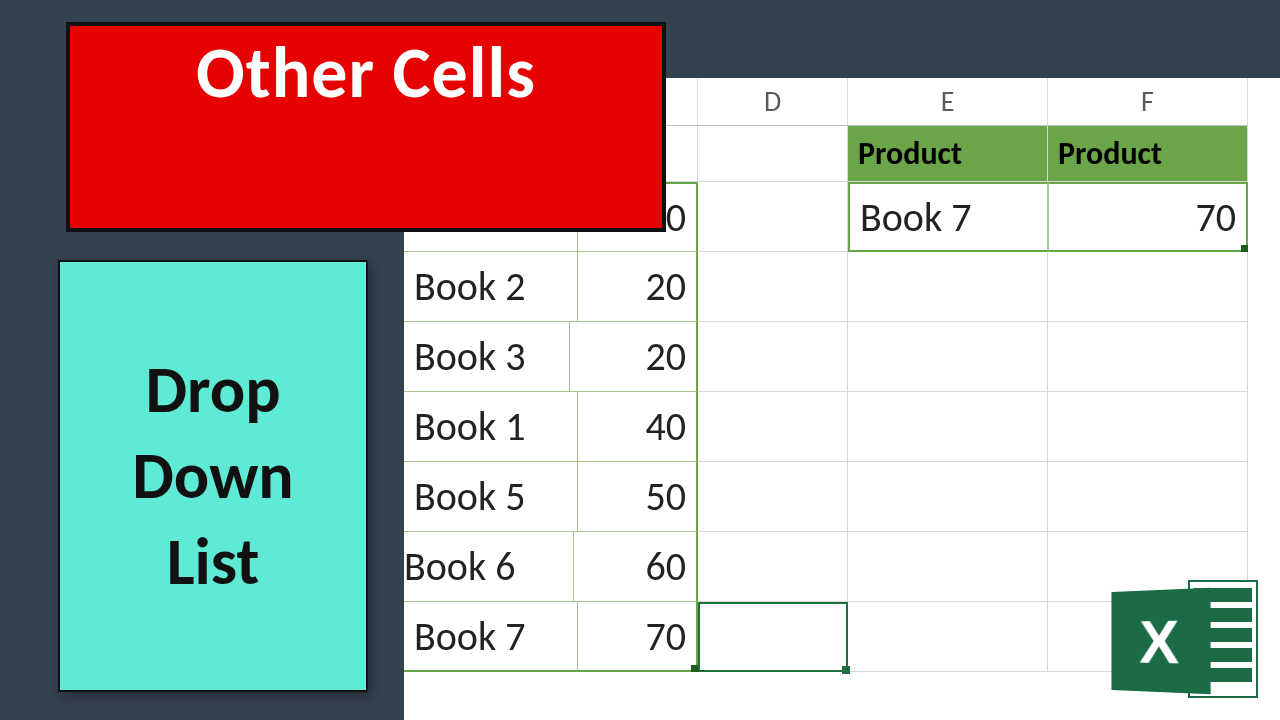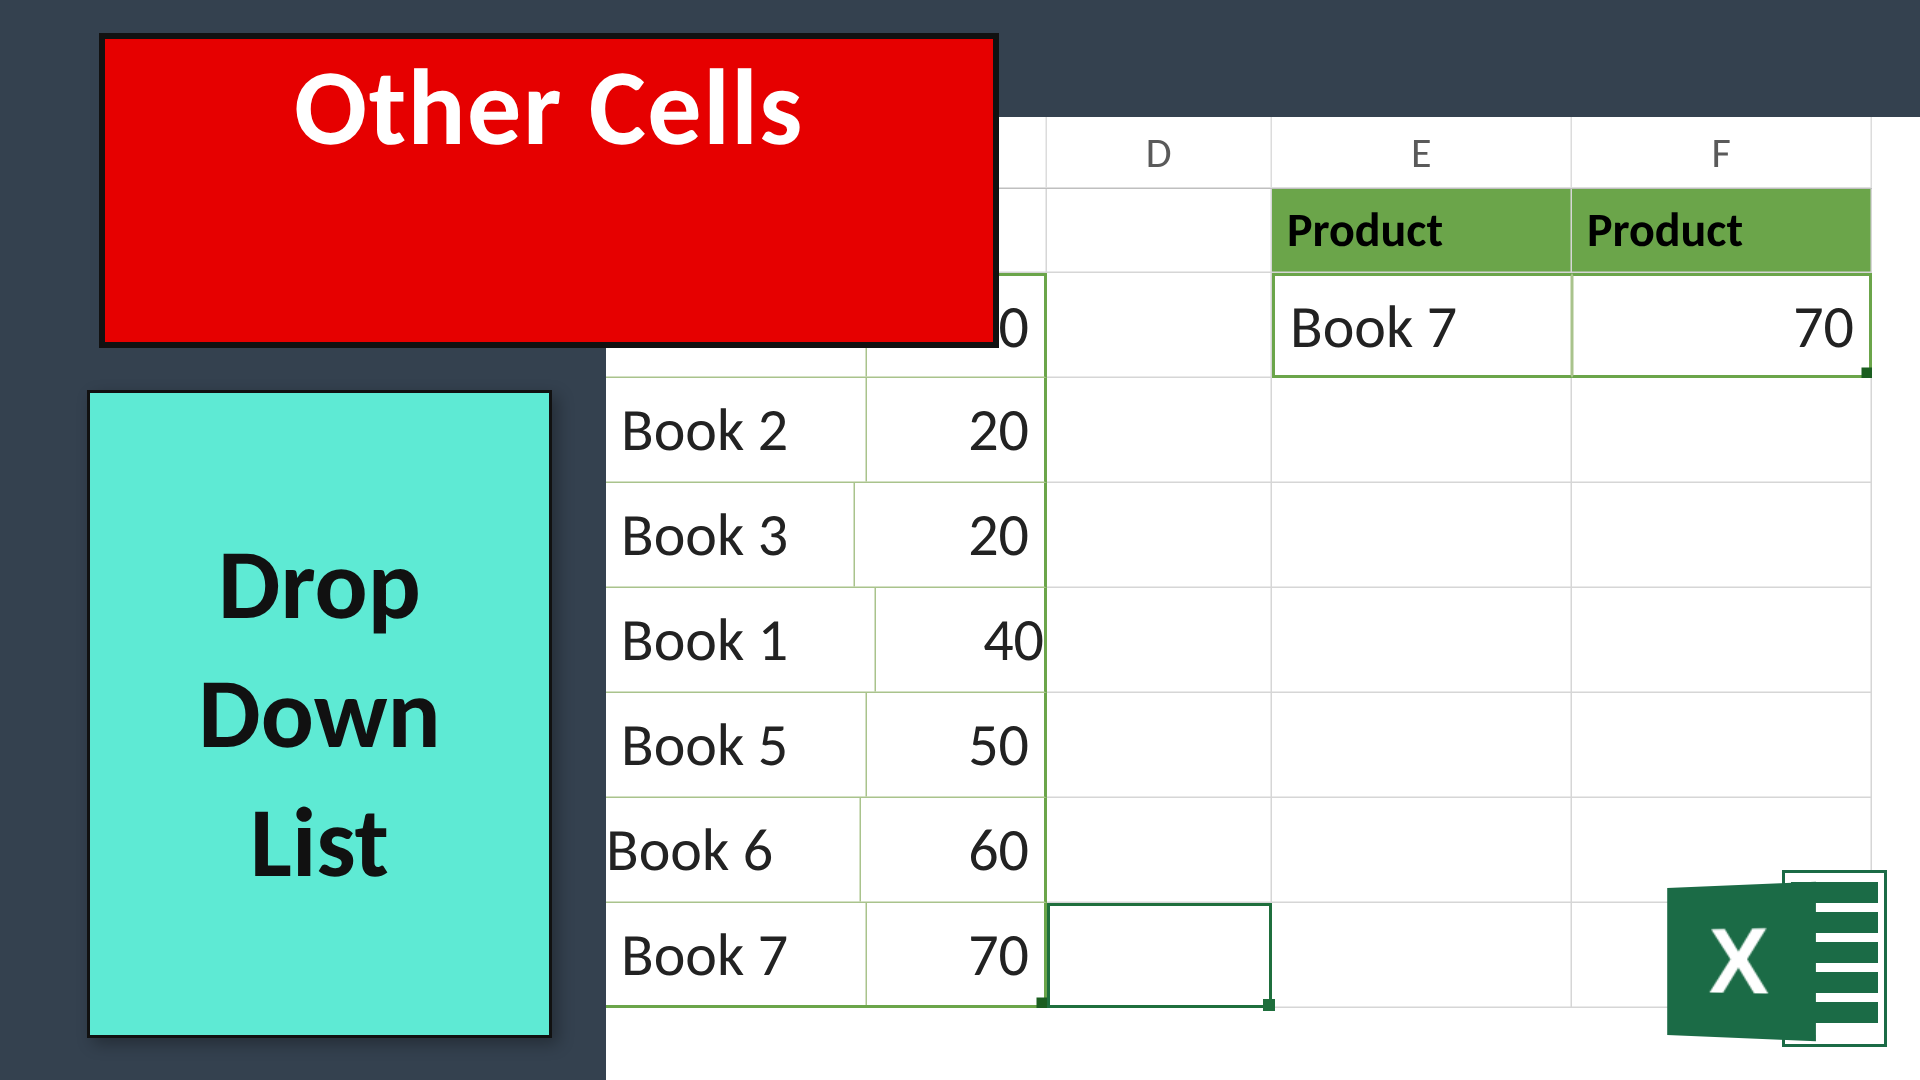--- a/index.html
+++ b/index.html
@@ -258,7 +258,7 @@
       <div class="cell c-c src-amount src-inner" style="padding:0;">
         <div style="flex:1;display:flex;height:100%;">
           <div class="txt" style="flex:1.5;display:flex;align-items:center;padding-left:10px;border-right:1px solid #a9c38c;">Book 1</div>
-          <div class="num" style="flex:1;display:flex;align-items:center;justify-content:flex-end;padding-right:0;">40</div>
+          <div class="num" style="flex:1;display:flex;align-items:center;justify-content:flex-end;padding-right:10px;">40</div>
         </div>
       </div>
       <div class="cell c-d"></div>

